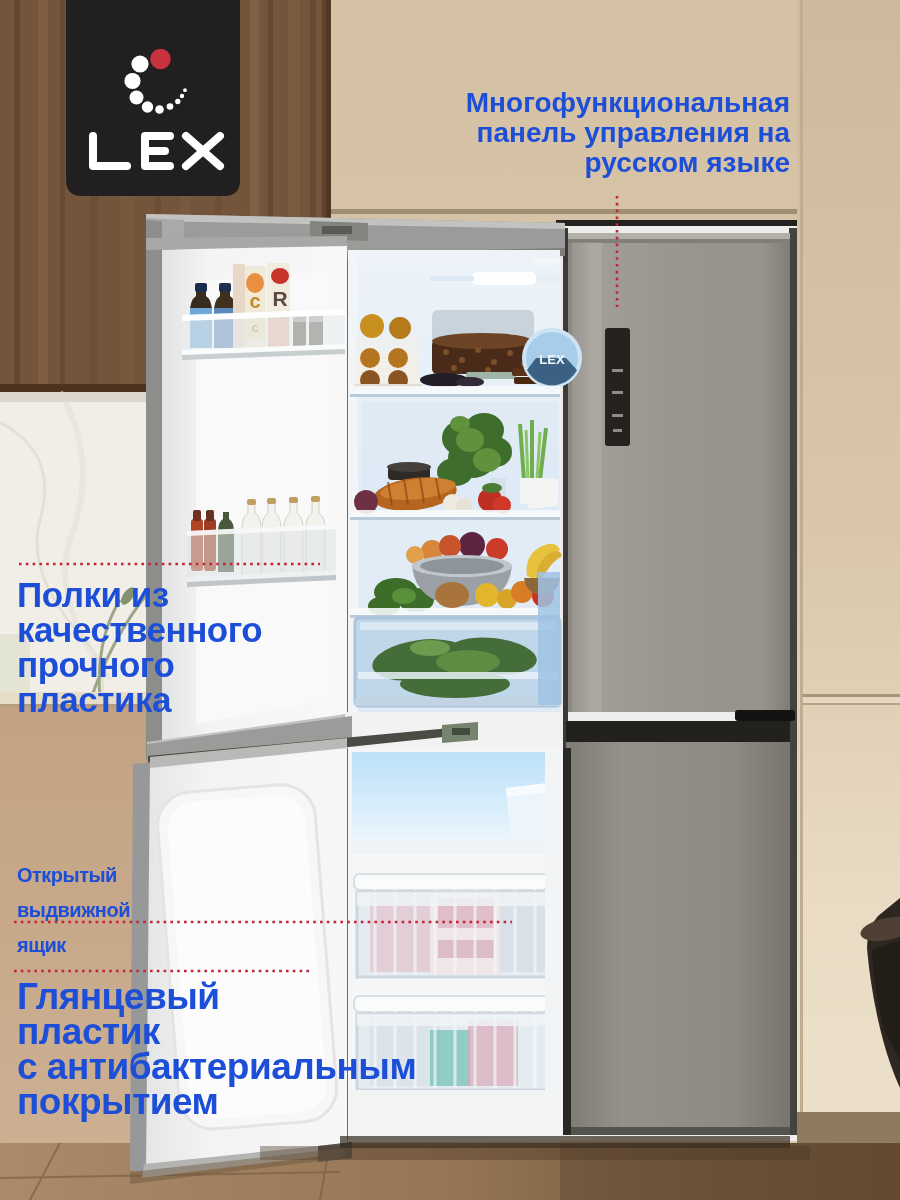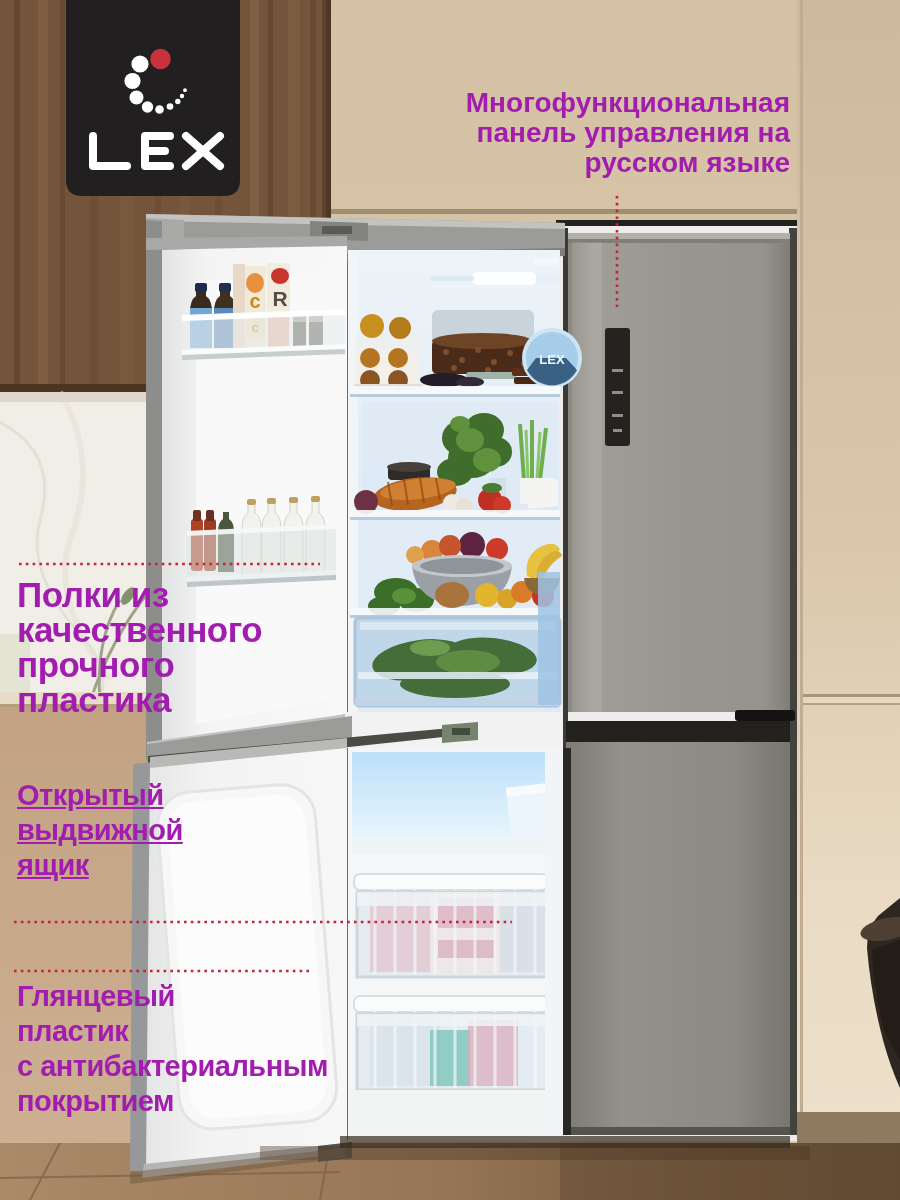--- a/index.html
+++ b/index.html
@@ -6,7 +6,7 @@
   body{width:900px;height:1200px;overflow:hidden;font-family:"Liberation Sans",sans-serif;}
   #scene{position:relative;width:900px;height:1200px;background:#d9c6ab;}
   svg{display:block;}
-  .label{position:absolute;font-weight:bold;color:#a21caf;}
+  .label{position:absolute;font-weight:bold;color:#1d4ed8;}
 </style>
 </head>
 <body>

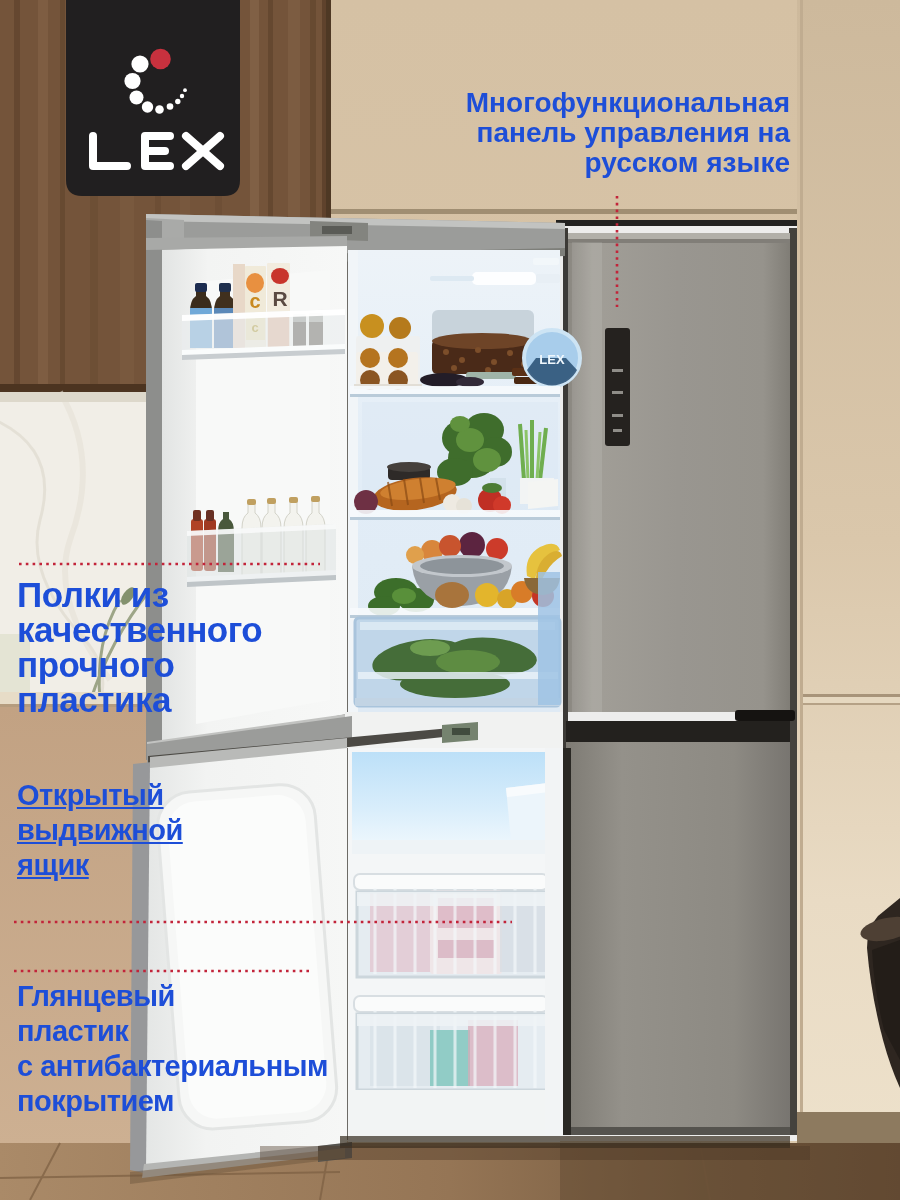--- a/index.html
+++ b/index.html
@@ -547,7 +547,7 @@
 
 <div class="label" style="left:17px;top:577px;font-size:35px;line-height:35px;letter-spacing:-0.5px;">Полки из<br>качественного<br>прочного<br>пластика</div>
 
-<div class="label" style="left:17px;top:778px;font-size:29px;line-height:35px;letter-spacing:-0.5px;text-decoration:underline;">Открытый<br>выдвижной<br>ящик</div>
+<div class="label" style="left:17px;top:858px;font-size:20px;line-height:35px;letter-spacing:-0.5px;">Открытый<br>выдвижной<br>ящик</div>
 
 <div class="label" style="left:17px;top:979px;font-size:29px;line-height:35px;letter-spacing:-0.5px;">Глянцевый<br>пластик<br>с антибактериальным<br>покрытием</div>
 

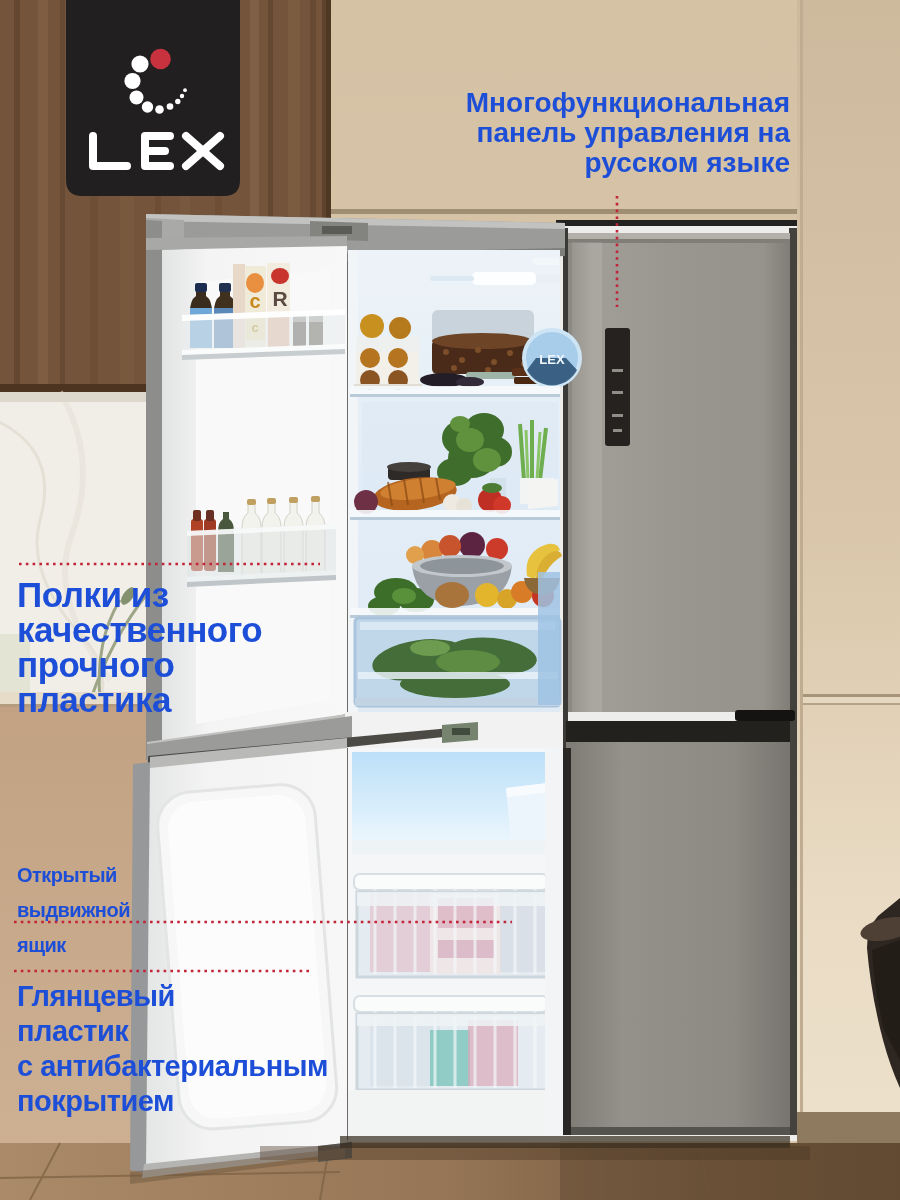--- a/index.html
+++ b/index.html
@@ -549,7 +549,7 @@
 
 <div class="label" style="left:17px;top:858px;font-size:20px;line-height:35px;letter-spacing:-0.5px;">Открытый<br>выдвижной<br>ящик</div>
 
-<div class="label" style="left:17px;top:979px;font-size:29px;line-height:35px;letter-spacing:-0.5px;">Глянцевый<br>пластик<br>с антибактериальным<br>покрытием</div>
+<div class="label" style="left:17px;top:979px;font-size:37px;line-height:35px;letter-spacing:-0.5px;">Глянцевый<br>пластик<br>с антибактериальным<br>покрытием</div>
 
 </div>
 

